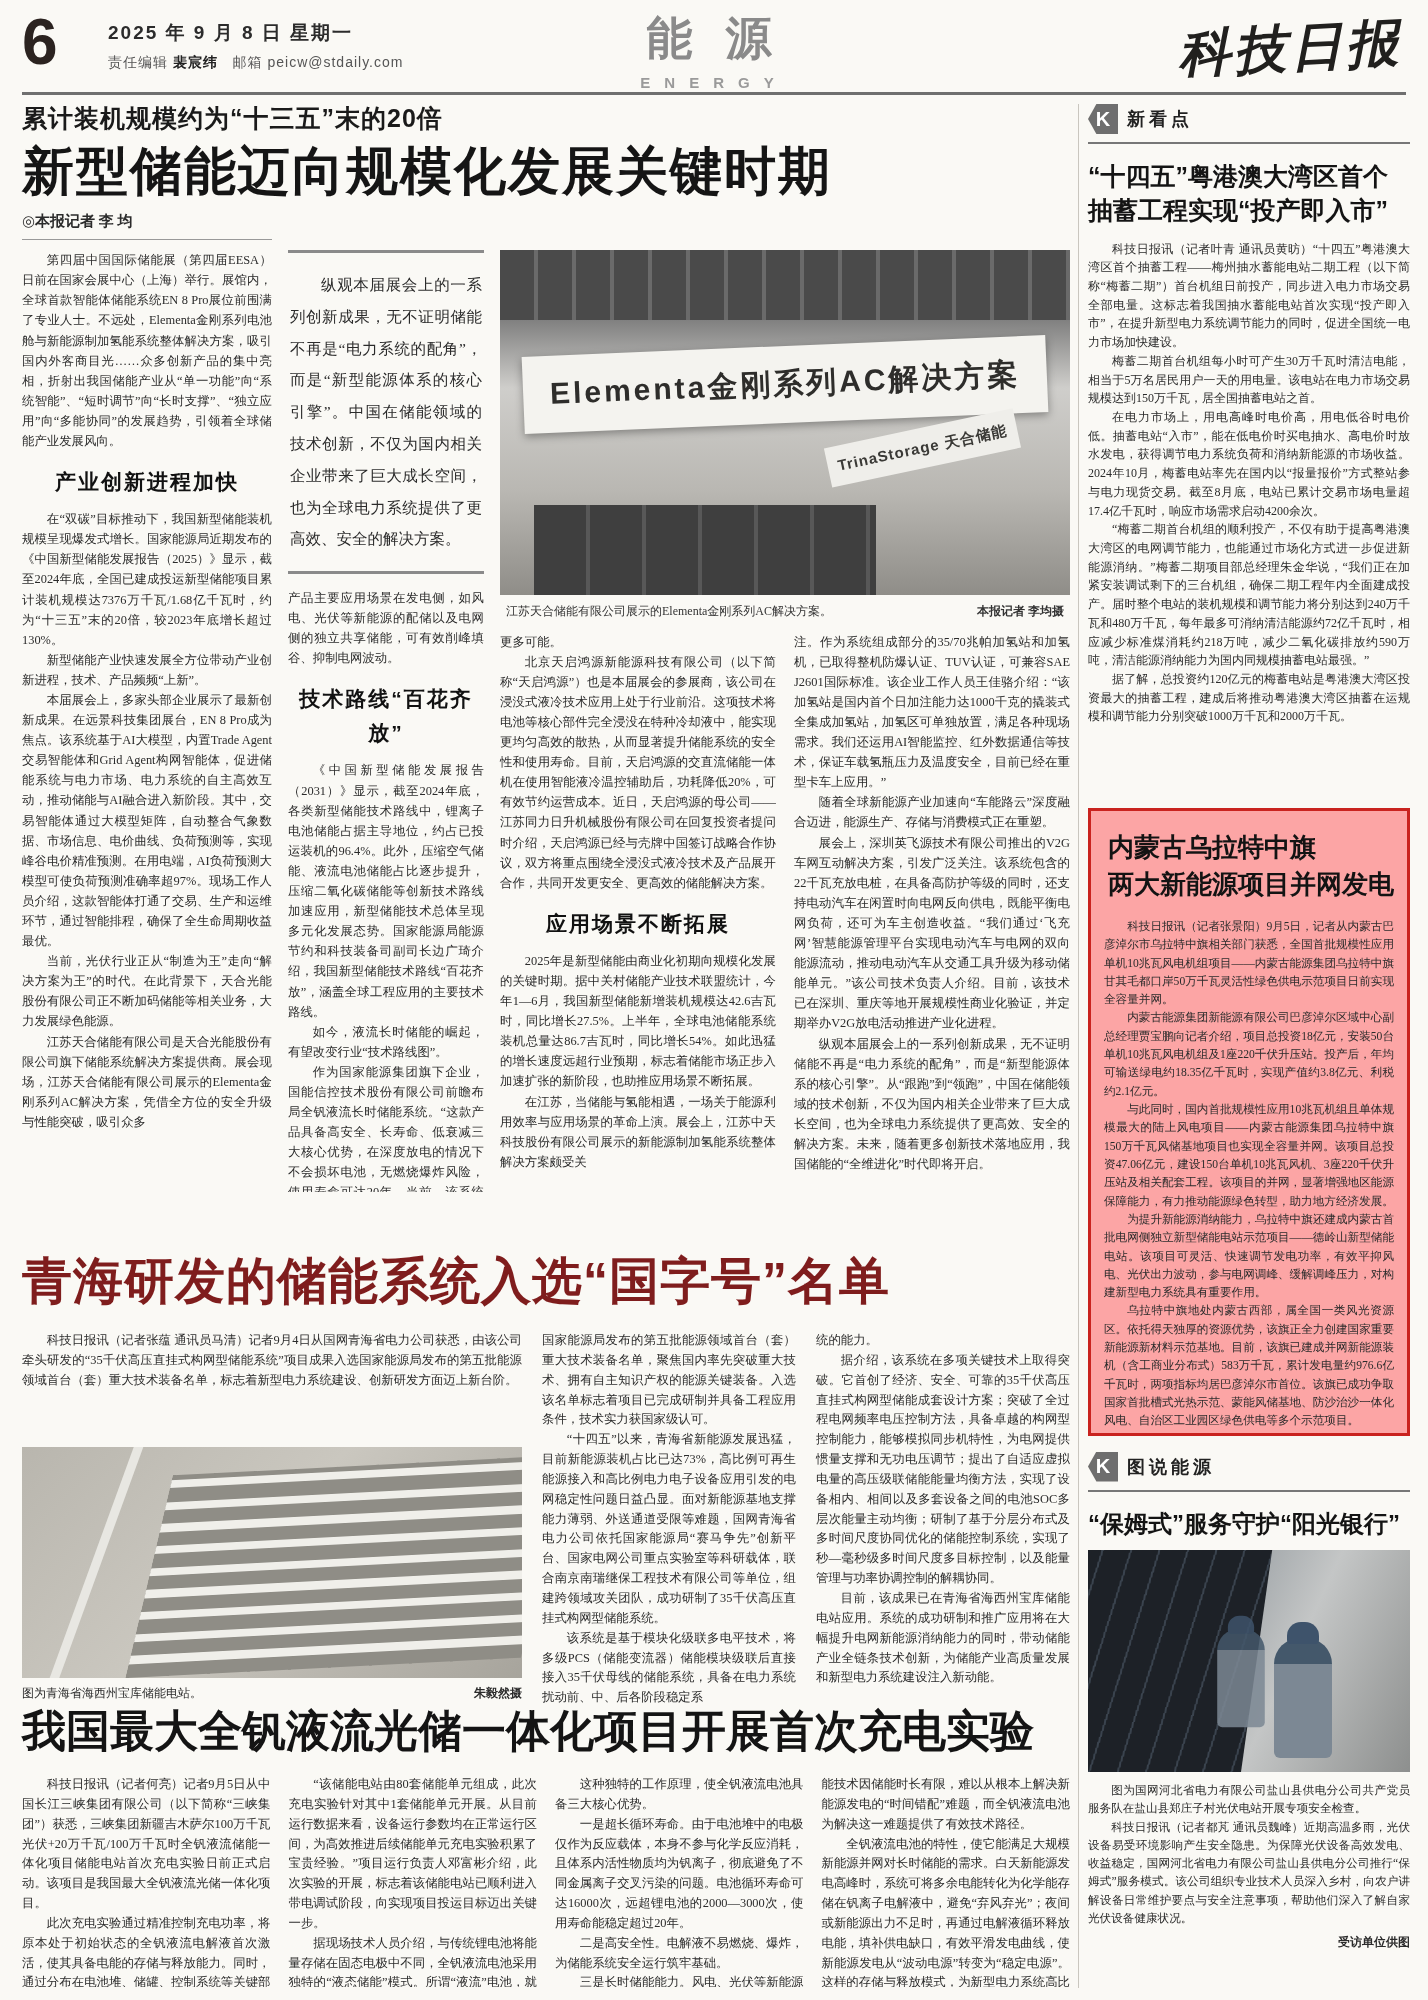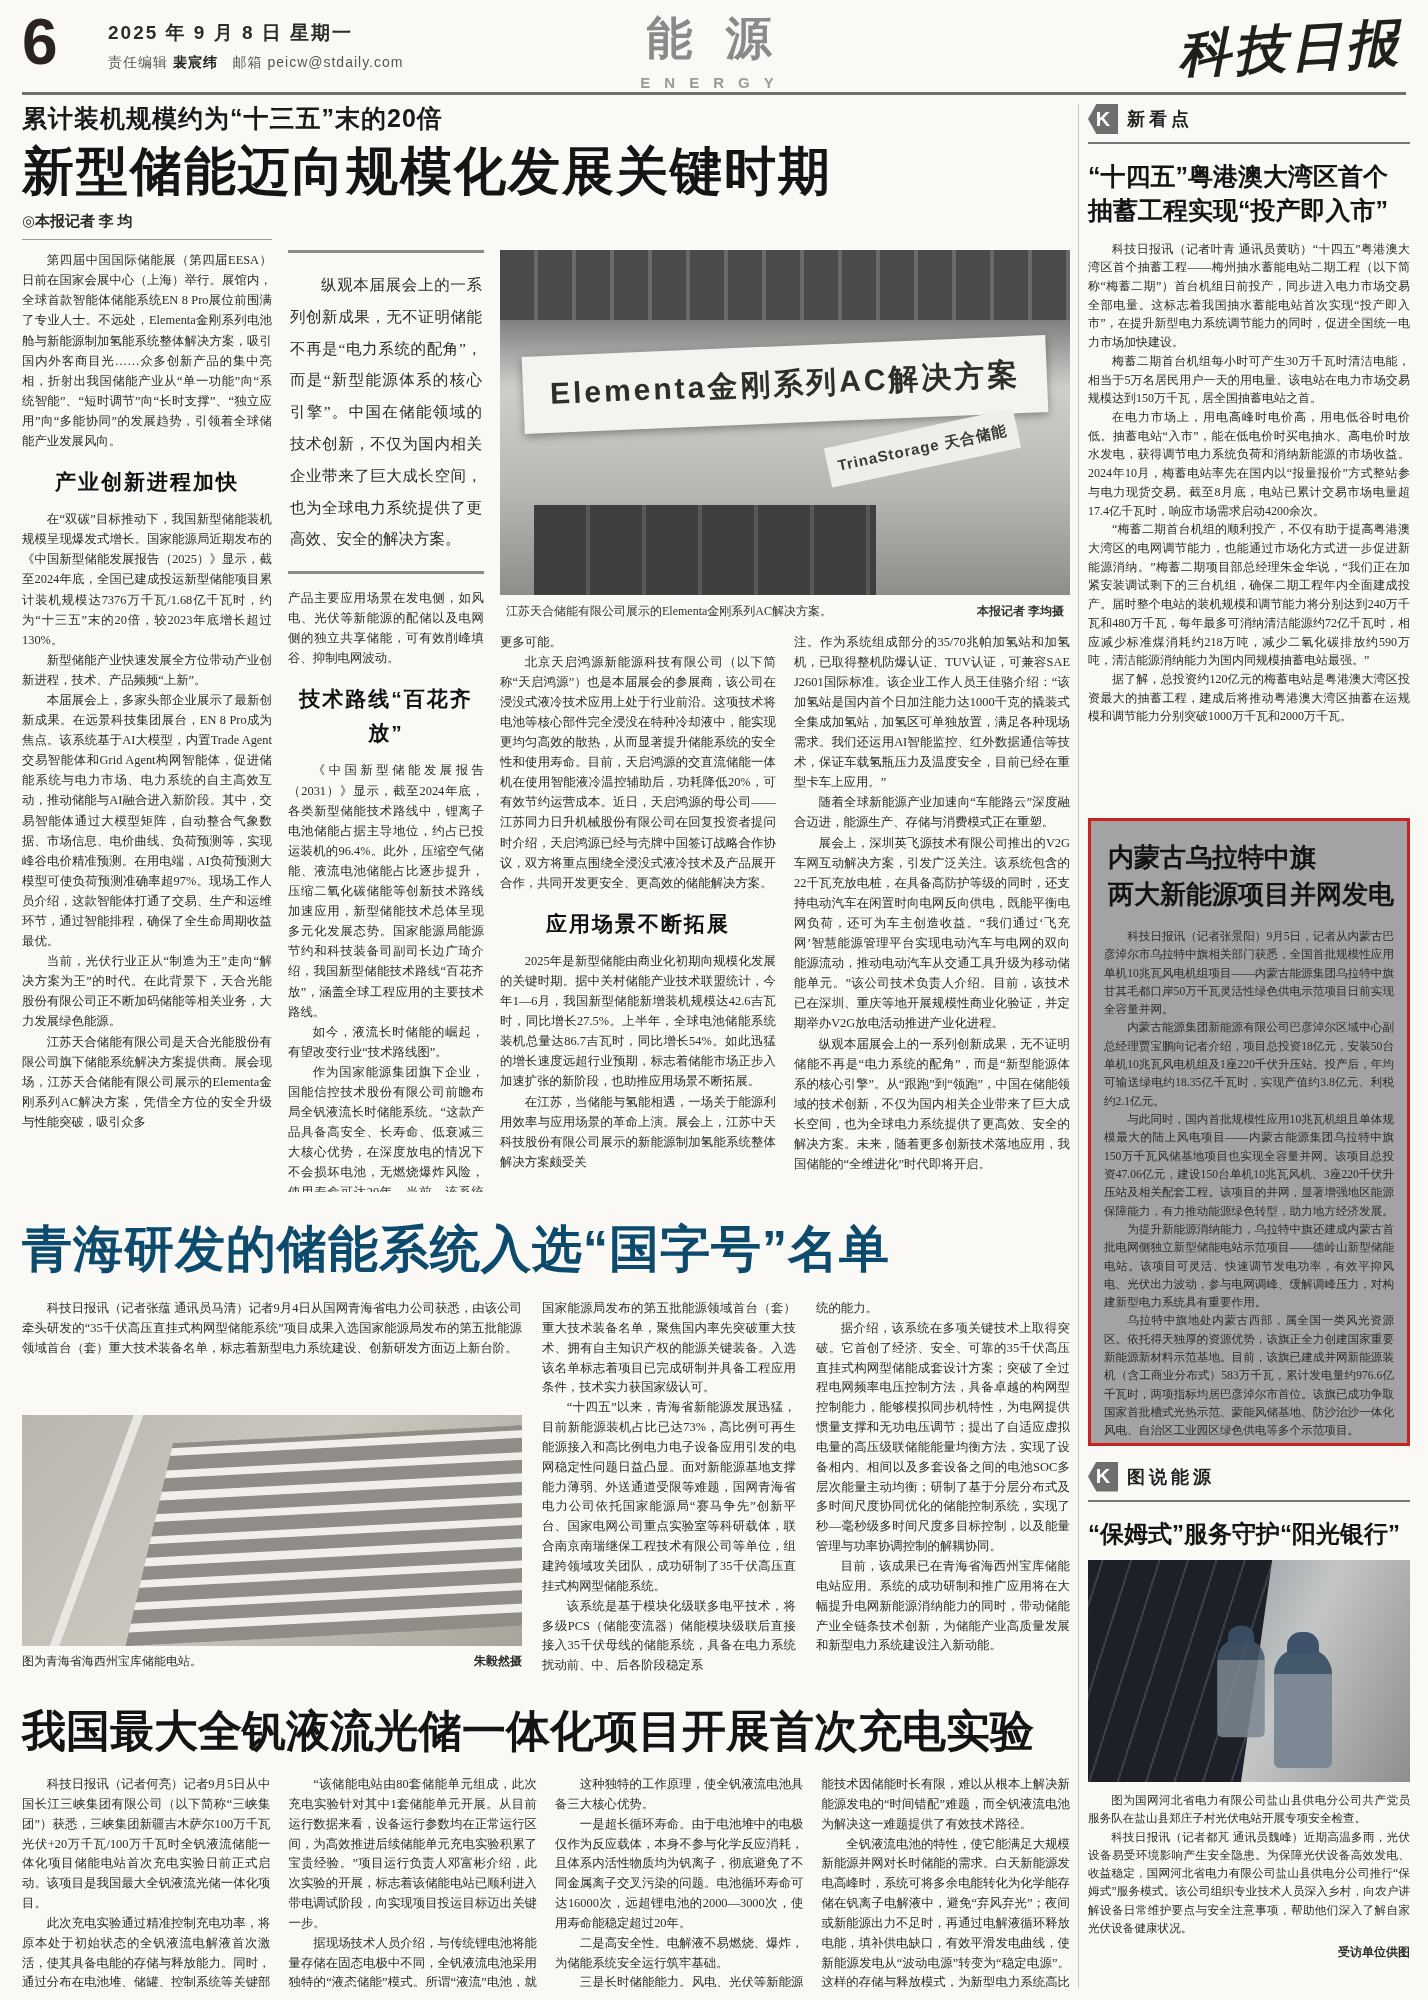--- a/index.html
+++ b/index.html
@@ -73,7 +73,7 @@
            line-height:1.35;color:#141414;}
   .r1body{margin-top:12px;font-size:12px;line-height:1.56;height:552px;overflow:hidden;}
   .r1body p.np{margin-bottom:0;}
-  .redbox{margin-top:26px;border:3px solid #c9231f;padding:16px 13px 10px 13px;background:#a3a3a3;
+  .redbox{margin-top:16px;border:3px solid #c9231f;padding:16px 13px 10px 13px;background:#fca5a5;
           height:628px;overflow:hidden;box-sizing:border-box;}
   .rb-title{font-family:"Liberation Sans",sans-serif;font-size:26px;font-weight:900;color:#131313;
             line-height:1.45;margin:2px 0 14px 4px;}

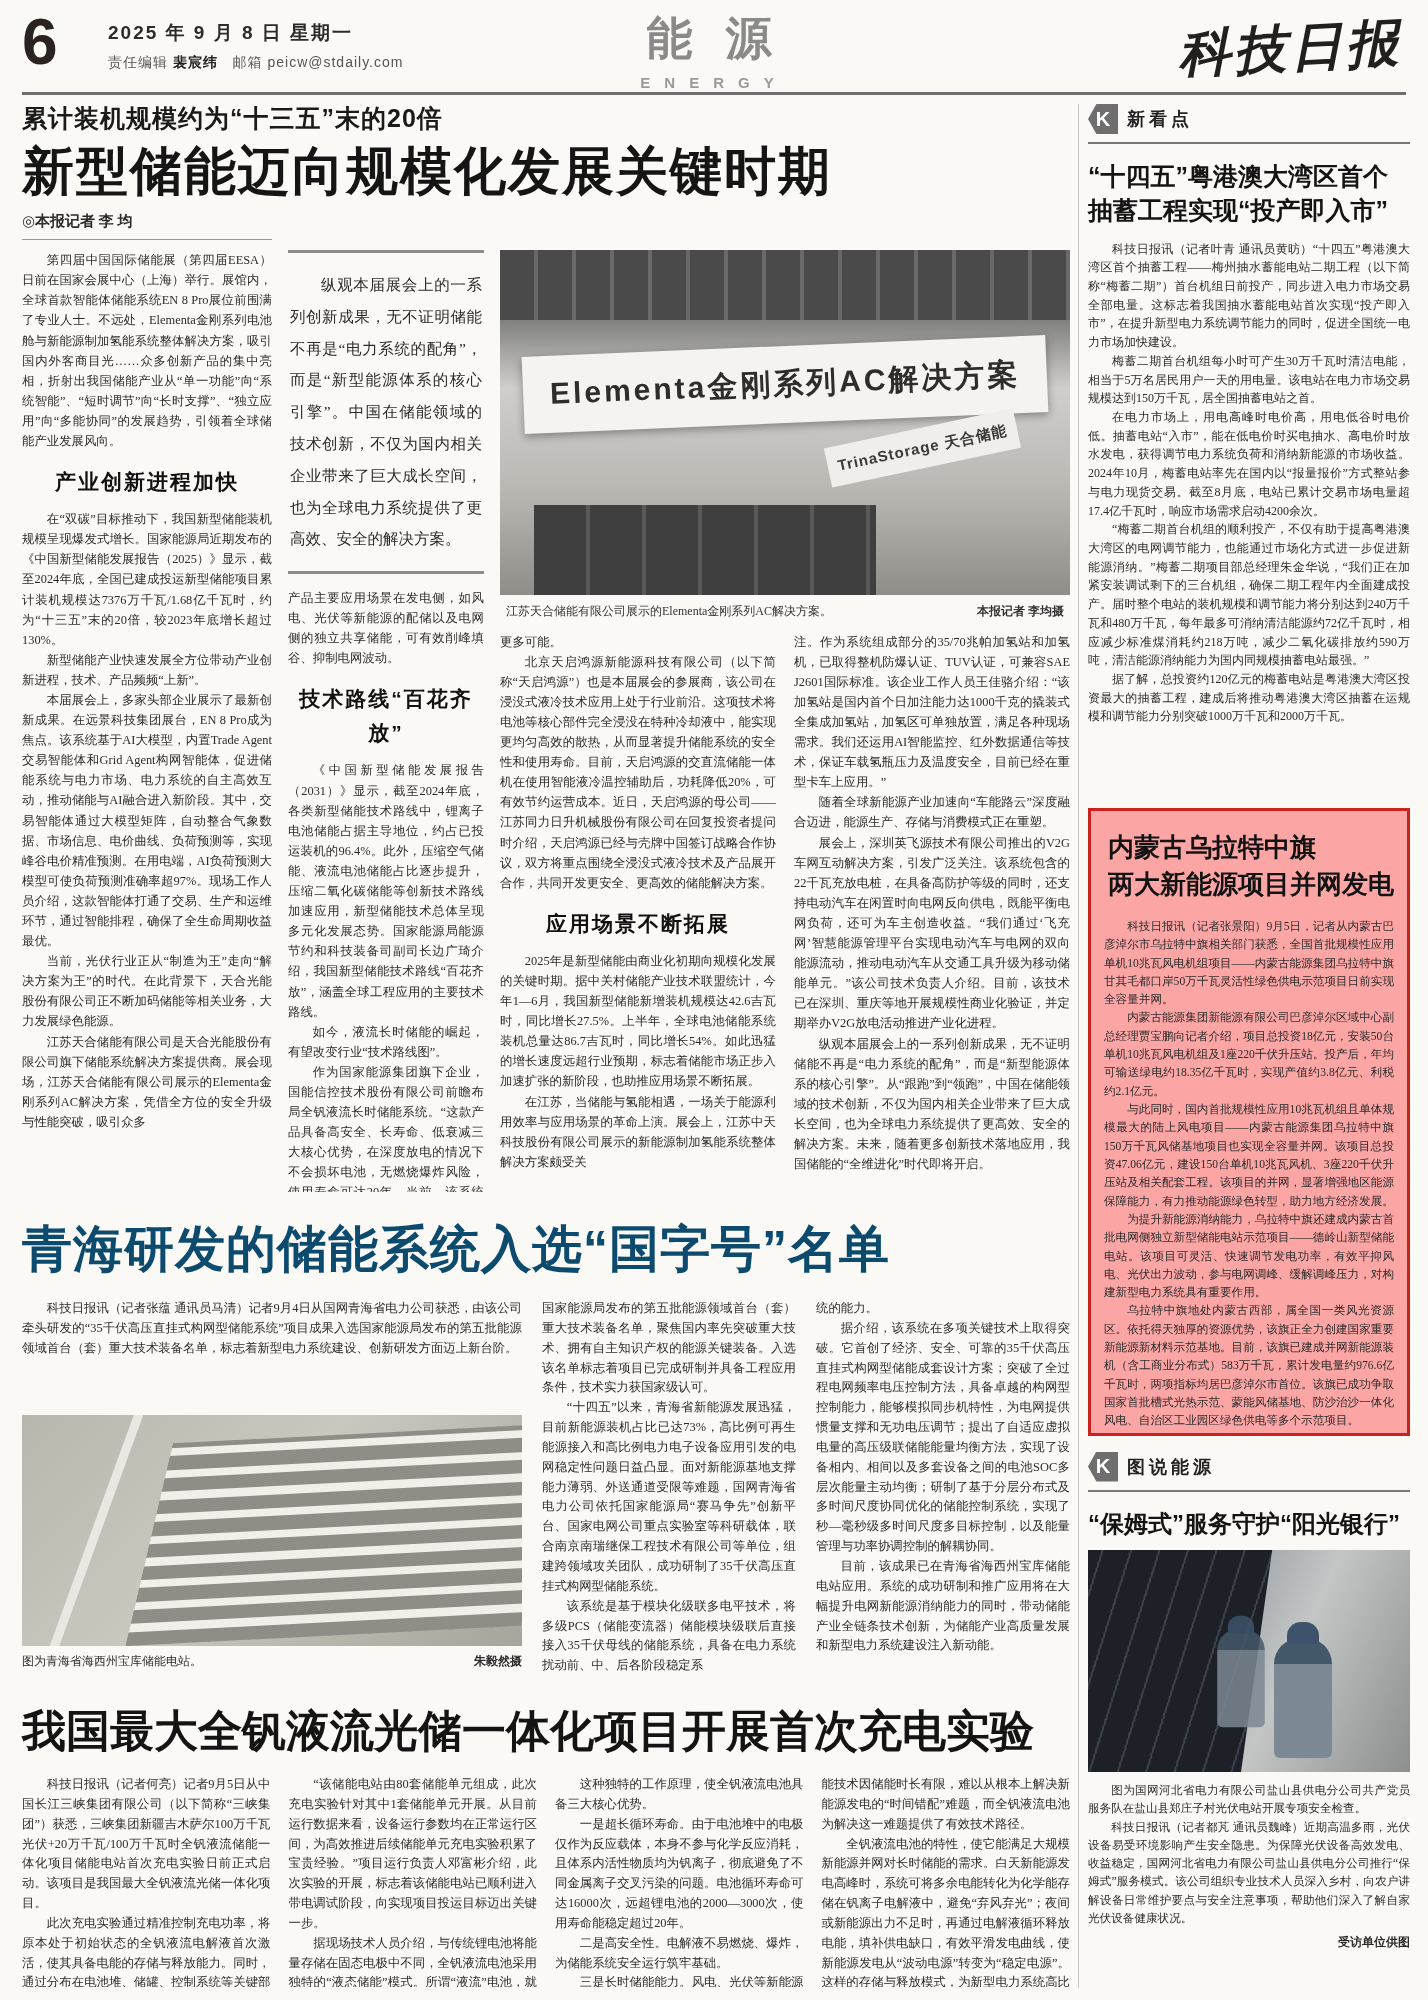--- a/index.html
+++ b/index.html
@@ -95,7 +95,7 @@
   
   .qh{position:absolute;top:1216px;left:22px;width:1048px;}
   .qh-title{font-family:"Liberation Sans",sans-serif;font-size:50px;font-weight:900;
-            color:#0c4a6e;letter-spacing:1px;}
+            color:#7f1d1d;letter-spacing:1px;margin-top:32px;}
   .qh-body{display:flex;gap:20px;margin-top:16px;height:372px;overflow:hidden;
            font-size:12.4px;line-height:1.6;}
   .qh-left{width:500px;flex:none;display:flex;flex-direction:column;}

